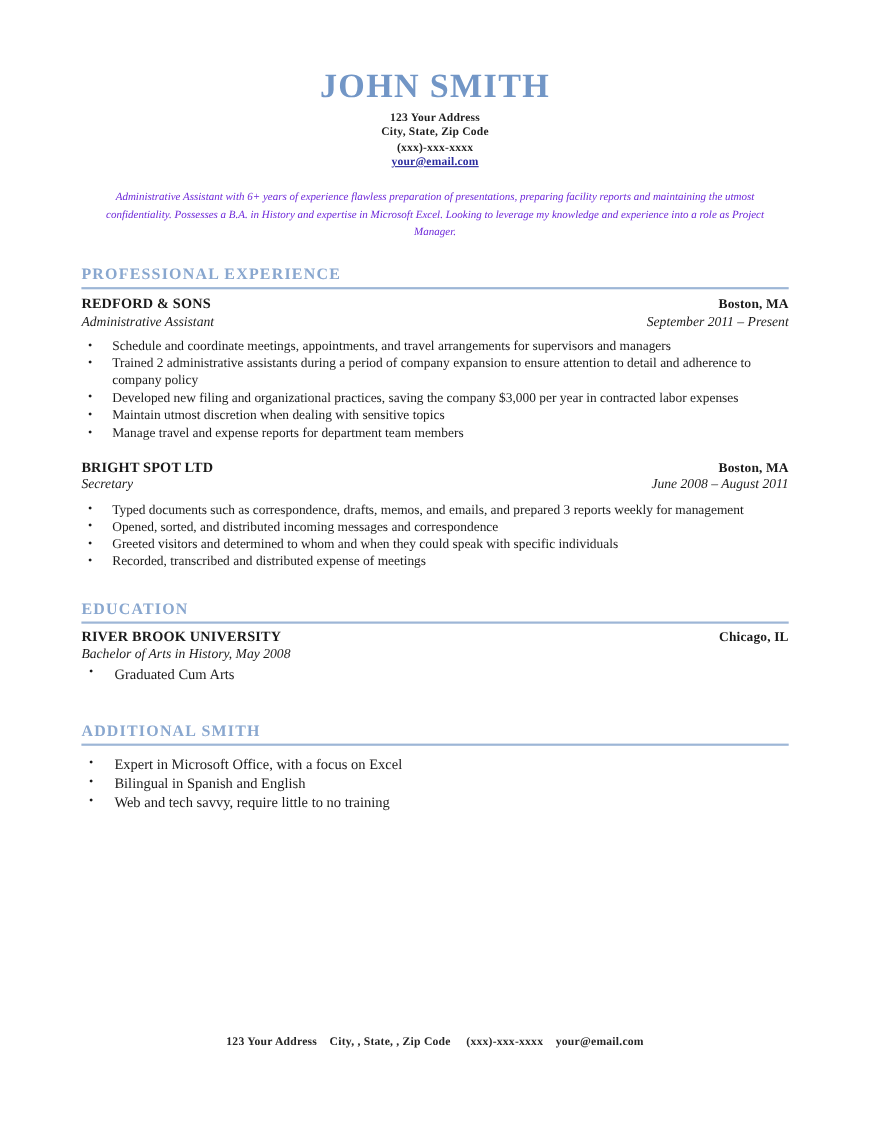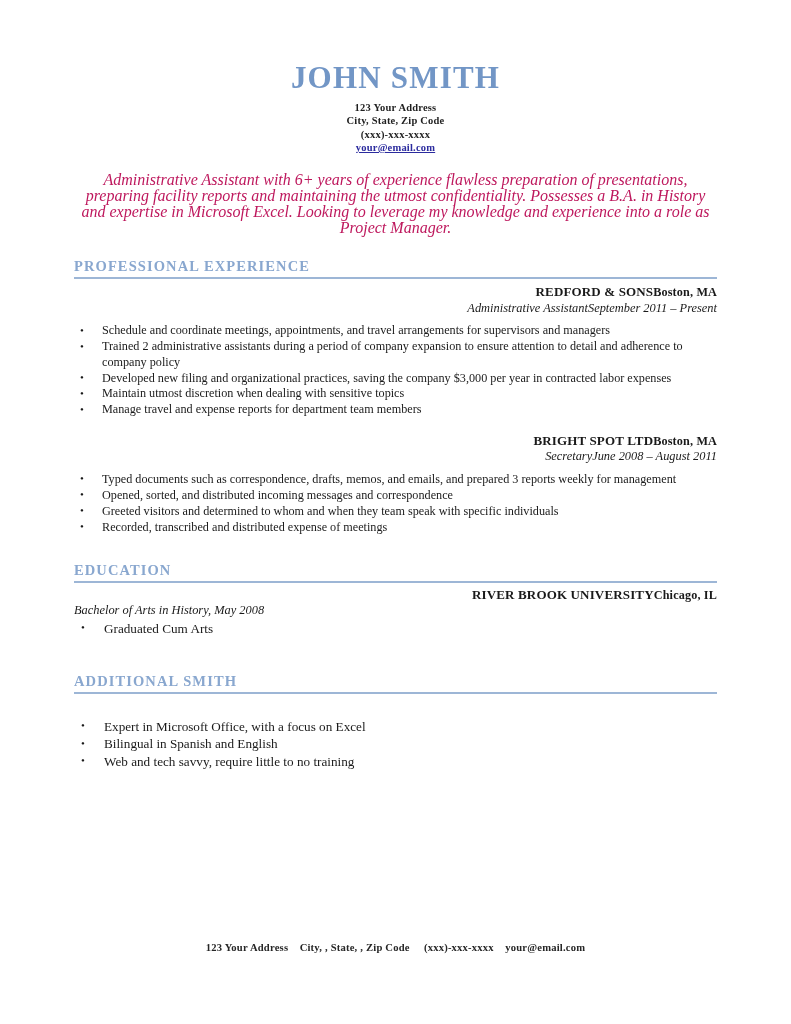--- a/index.html
+++ b/index.html
@@ -63,9 +63,9 @@
     margin-top: 17px;
     text-align: center;
     font-style: italic;
-    font-size: 16px;
+    font-size: 10px;
     line-height: 16.2px;
-    color: #be185d;
+    color: #6d28d9;
     padding: 0 6px;
   }
 

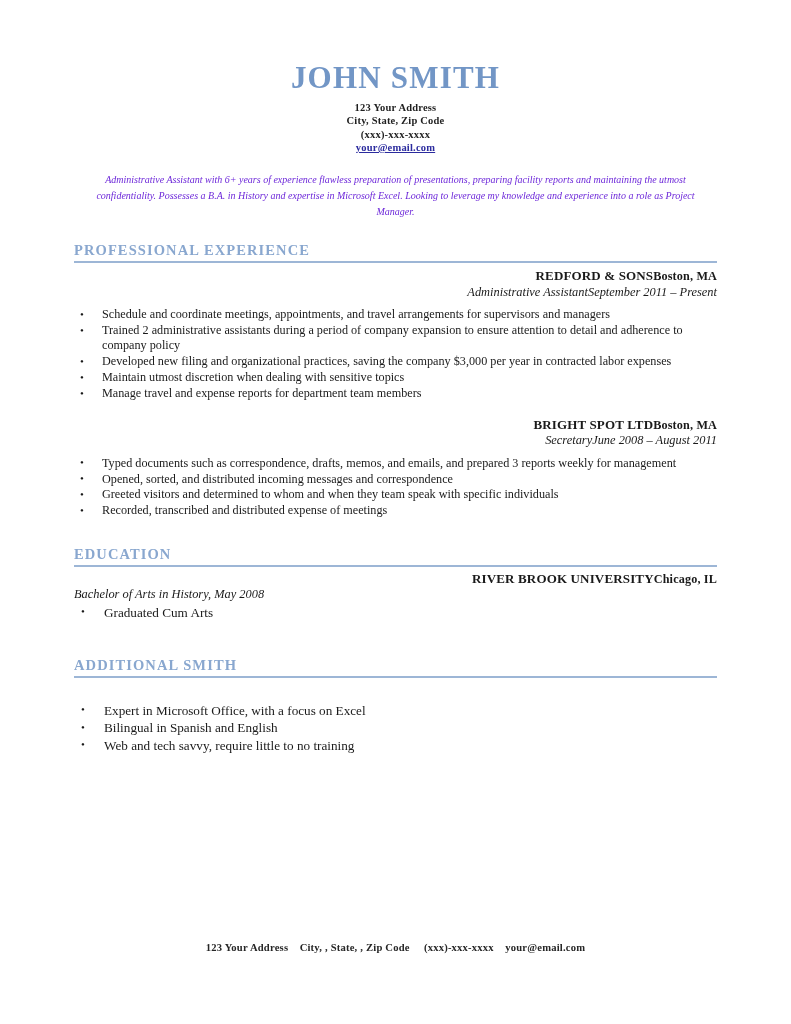--- a/index.html
+++ b/index.html
@@ -93,7 +93,7 @@
   }
   .entry-row {
     display: flex;
-    justify-content: flex-end;
+    justify-content: space-between;
     align-items: baseline;
     line-height: 15.5px;
   }

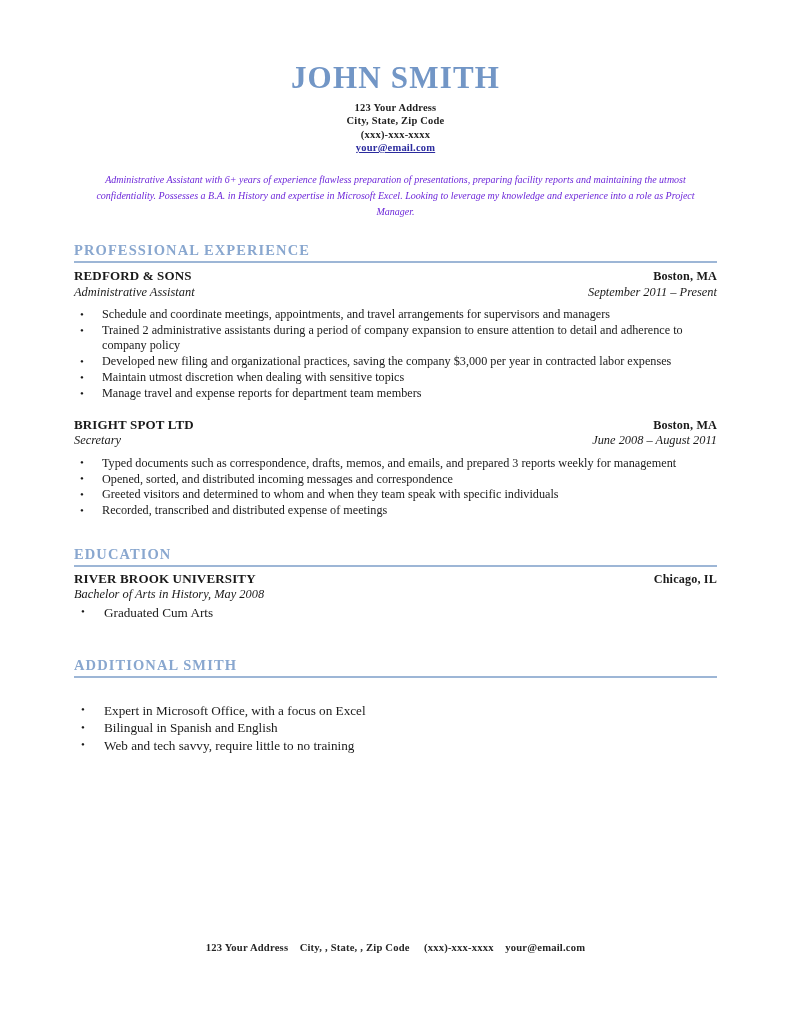--- a/index.html
+++ b/index.html
@@ -222,7 +222,7 @@
         <ul class="bullets">
           <li>Typed documents such as correspondence, drafts, memos, and emails, and prepared 3 reports weekly for management</li>
           <li>Opened, sorted, and distributed incoming messages and correspondence</li>
-          <li>Greeted visitors and determined to whom and when they team speak with specific individuals</li>
+          <li>Greeted visitors and determined to whom and when they could speak with specific individuals</li>
           <li>Recorded, transcribed and distributed expense of meetings</li>
         </ul>
       </div>

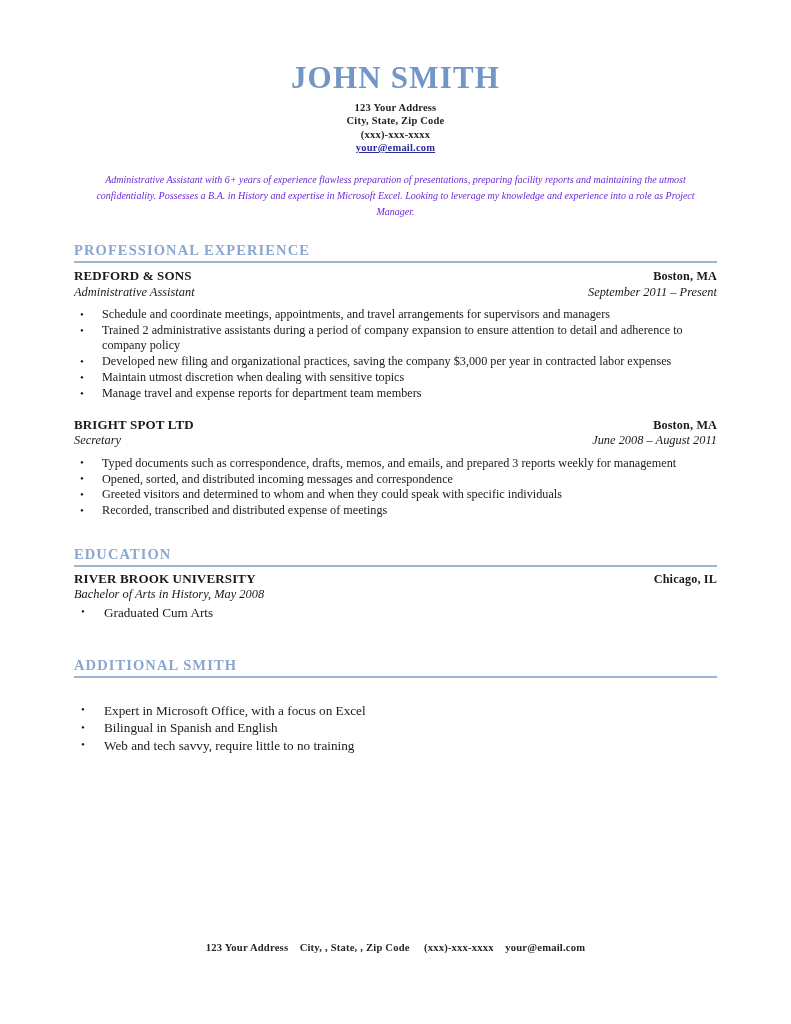--- a/index.html
+++ b/index.html
@@ -248,7 +248,7 @@
       <div class="section-title">ADDITIONAL SMITH</div>
       <div class="section-rule"></div>
 
-      <ul class="bullets wide" style="margin-top:24px;">
+      <ul class="bullets wide" style="margin-top:8px;">
         <li>Expert in Microsoft Office, with a focus on Excel</li>
         <li>Bilingual in Spanish and English</li>
         <li>Web and tech savvy, require little to no training</li>

